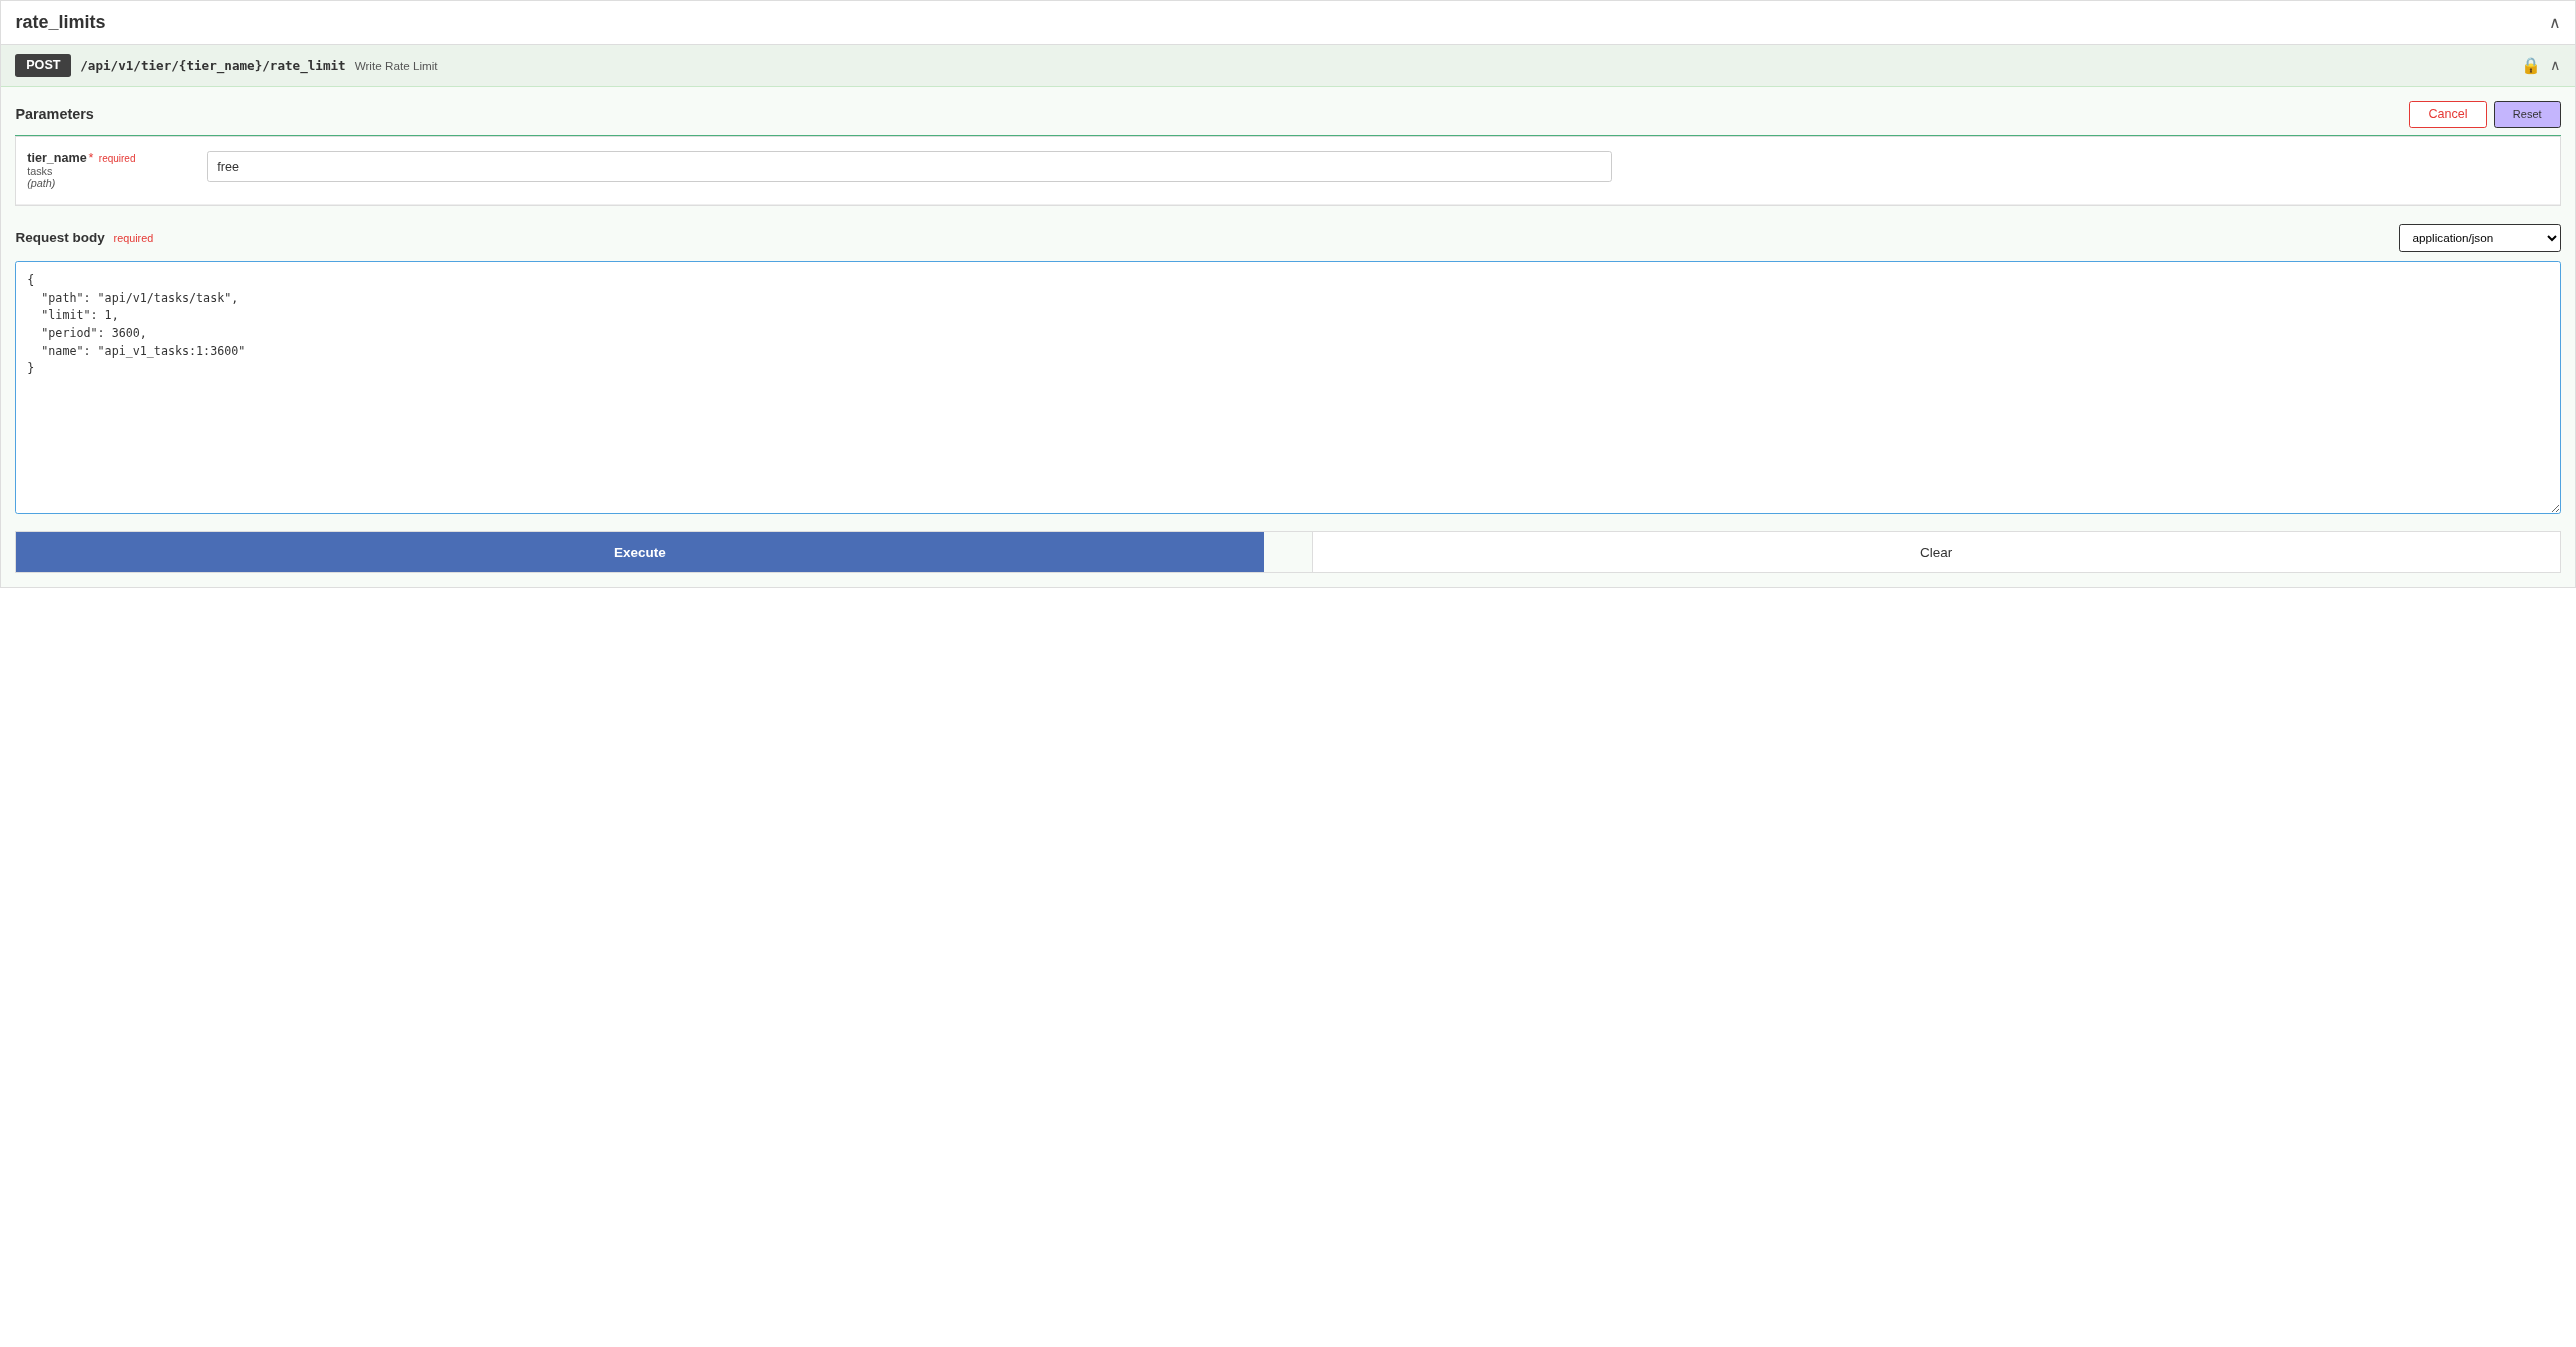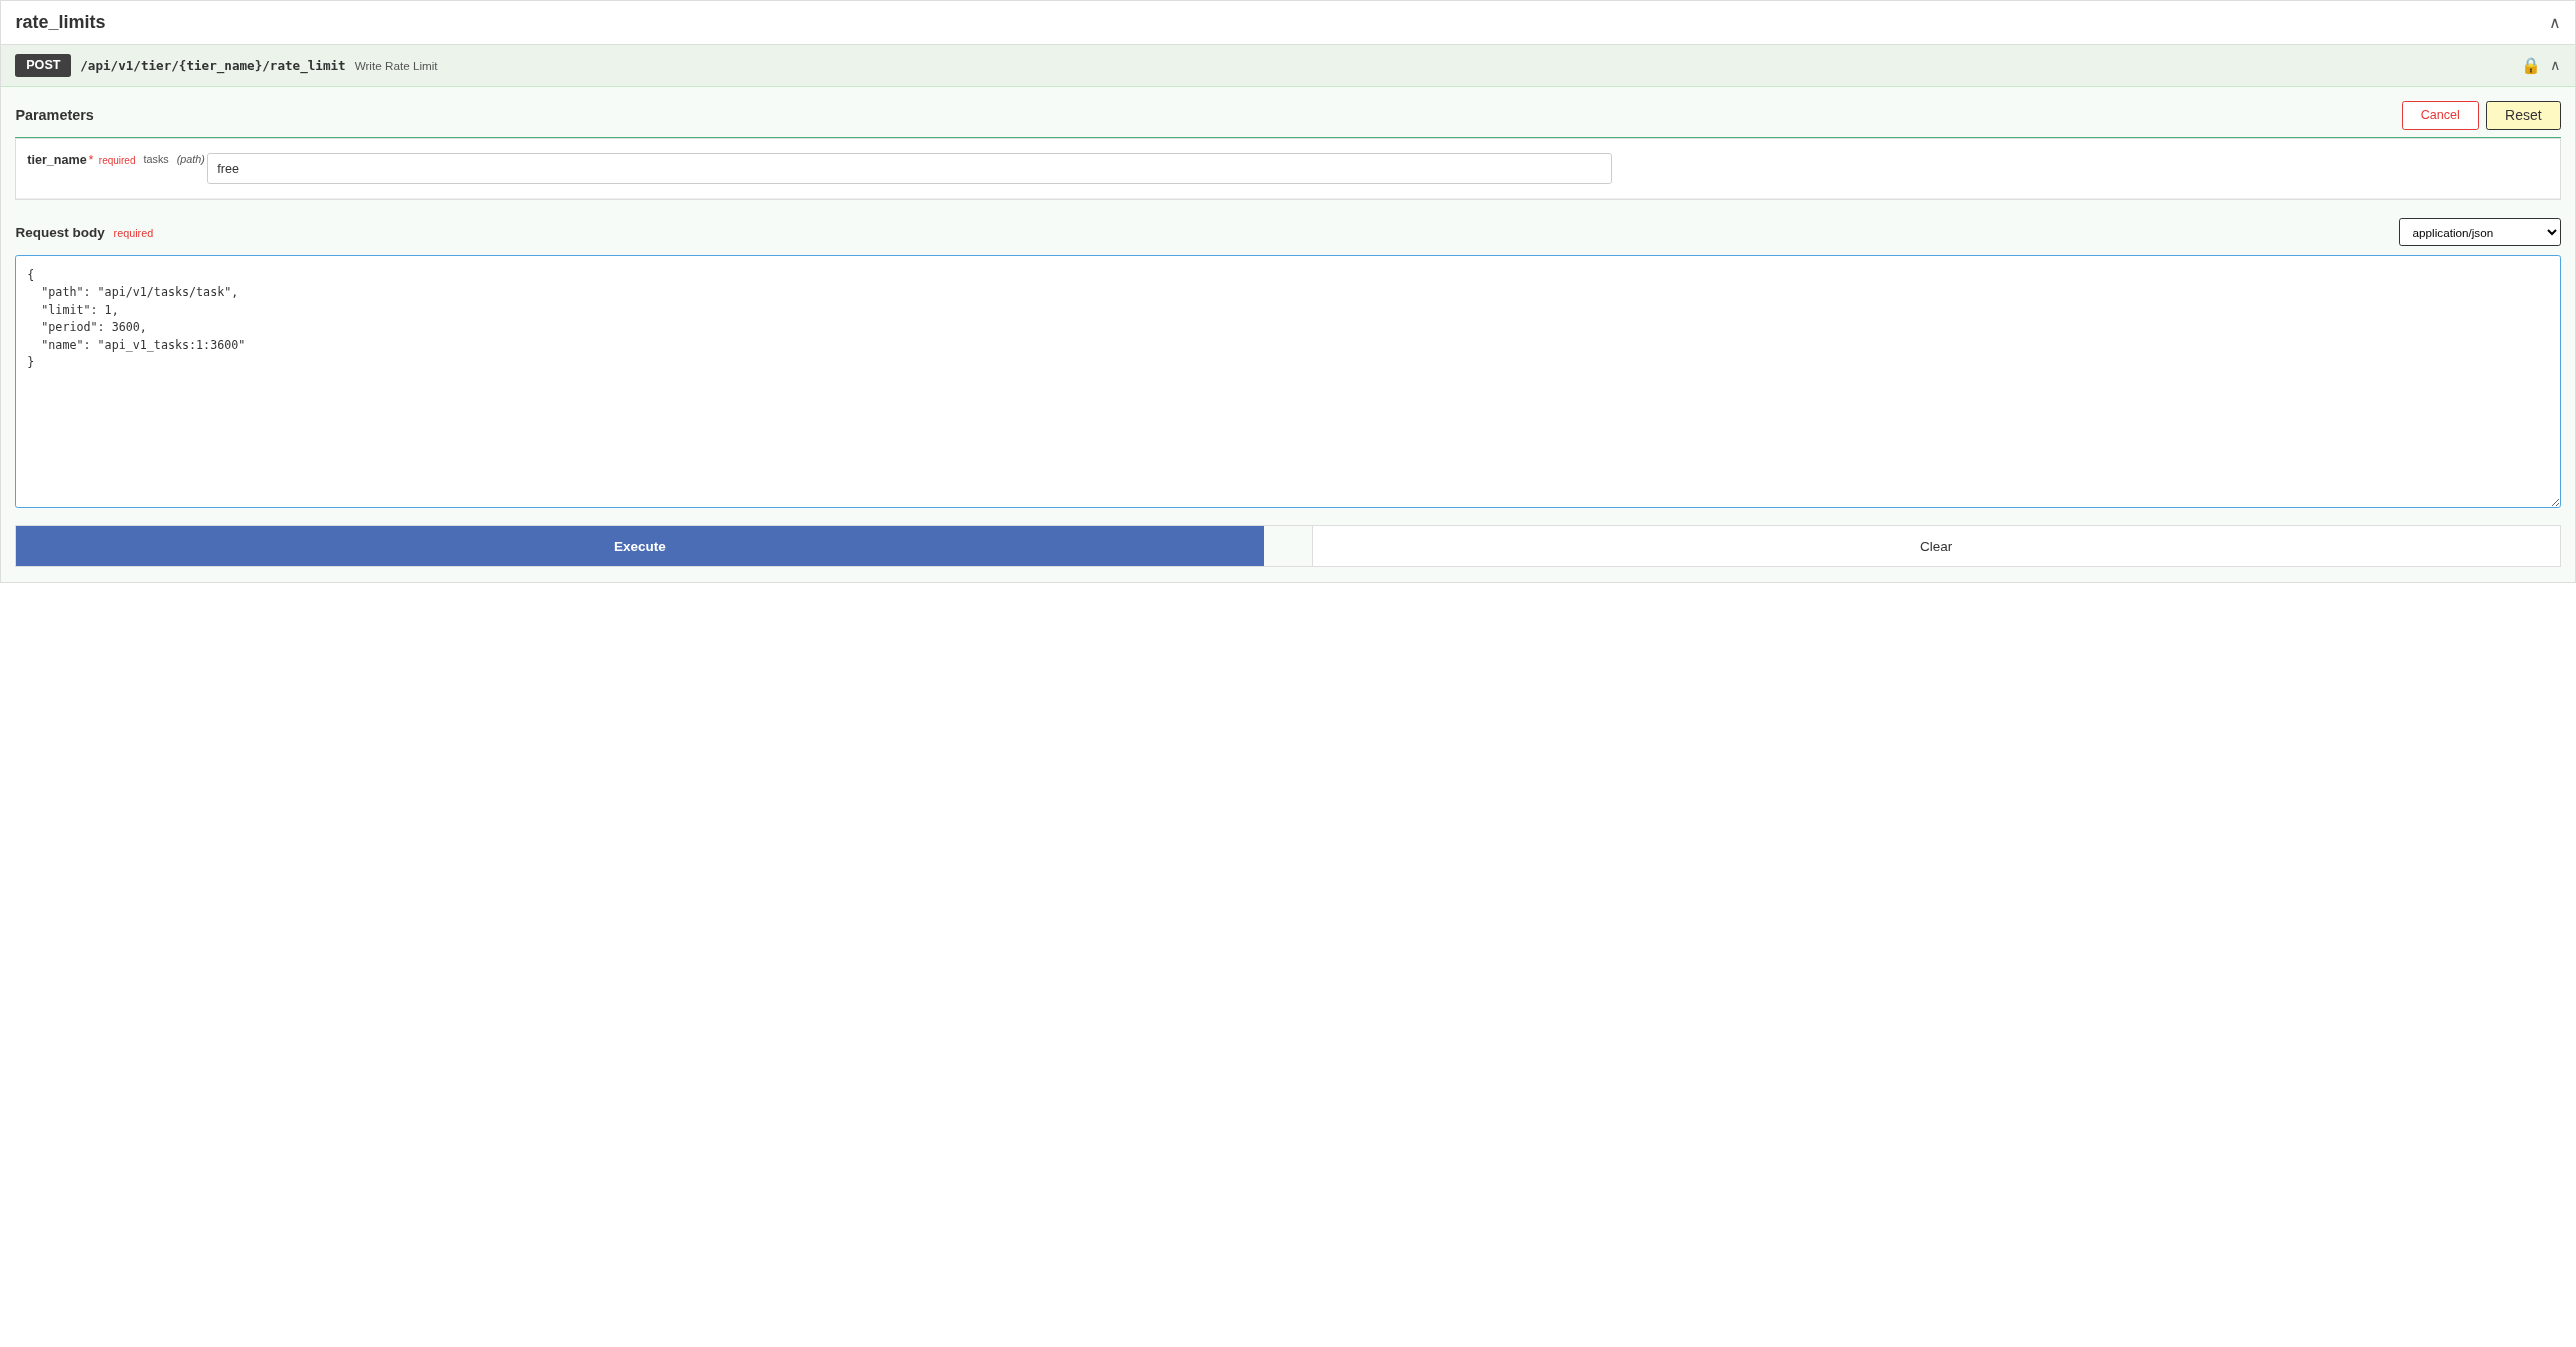--- a/index.html
+++ b/index.html
@@ -137,9 +137,9 @@
     .btn-reset {
       padding: 5.4px 18px;
       border: 1.4px solid #333;
-      background: #fef9c3;
-      color: #333;
-      font-size: 14px;
+      background: #c4b5fd;
+      color: #333;
+      font-size: 11px;
       cursor: pointer;
       border-radius: 2.7px;
     }

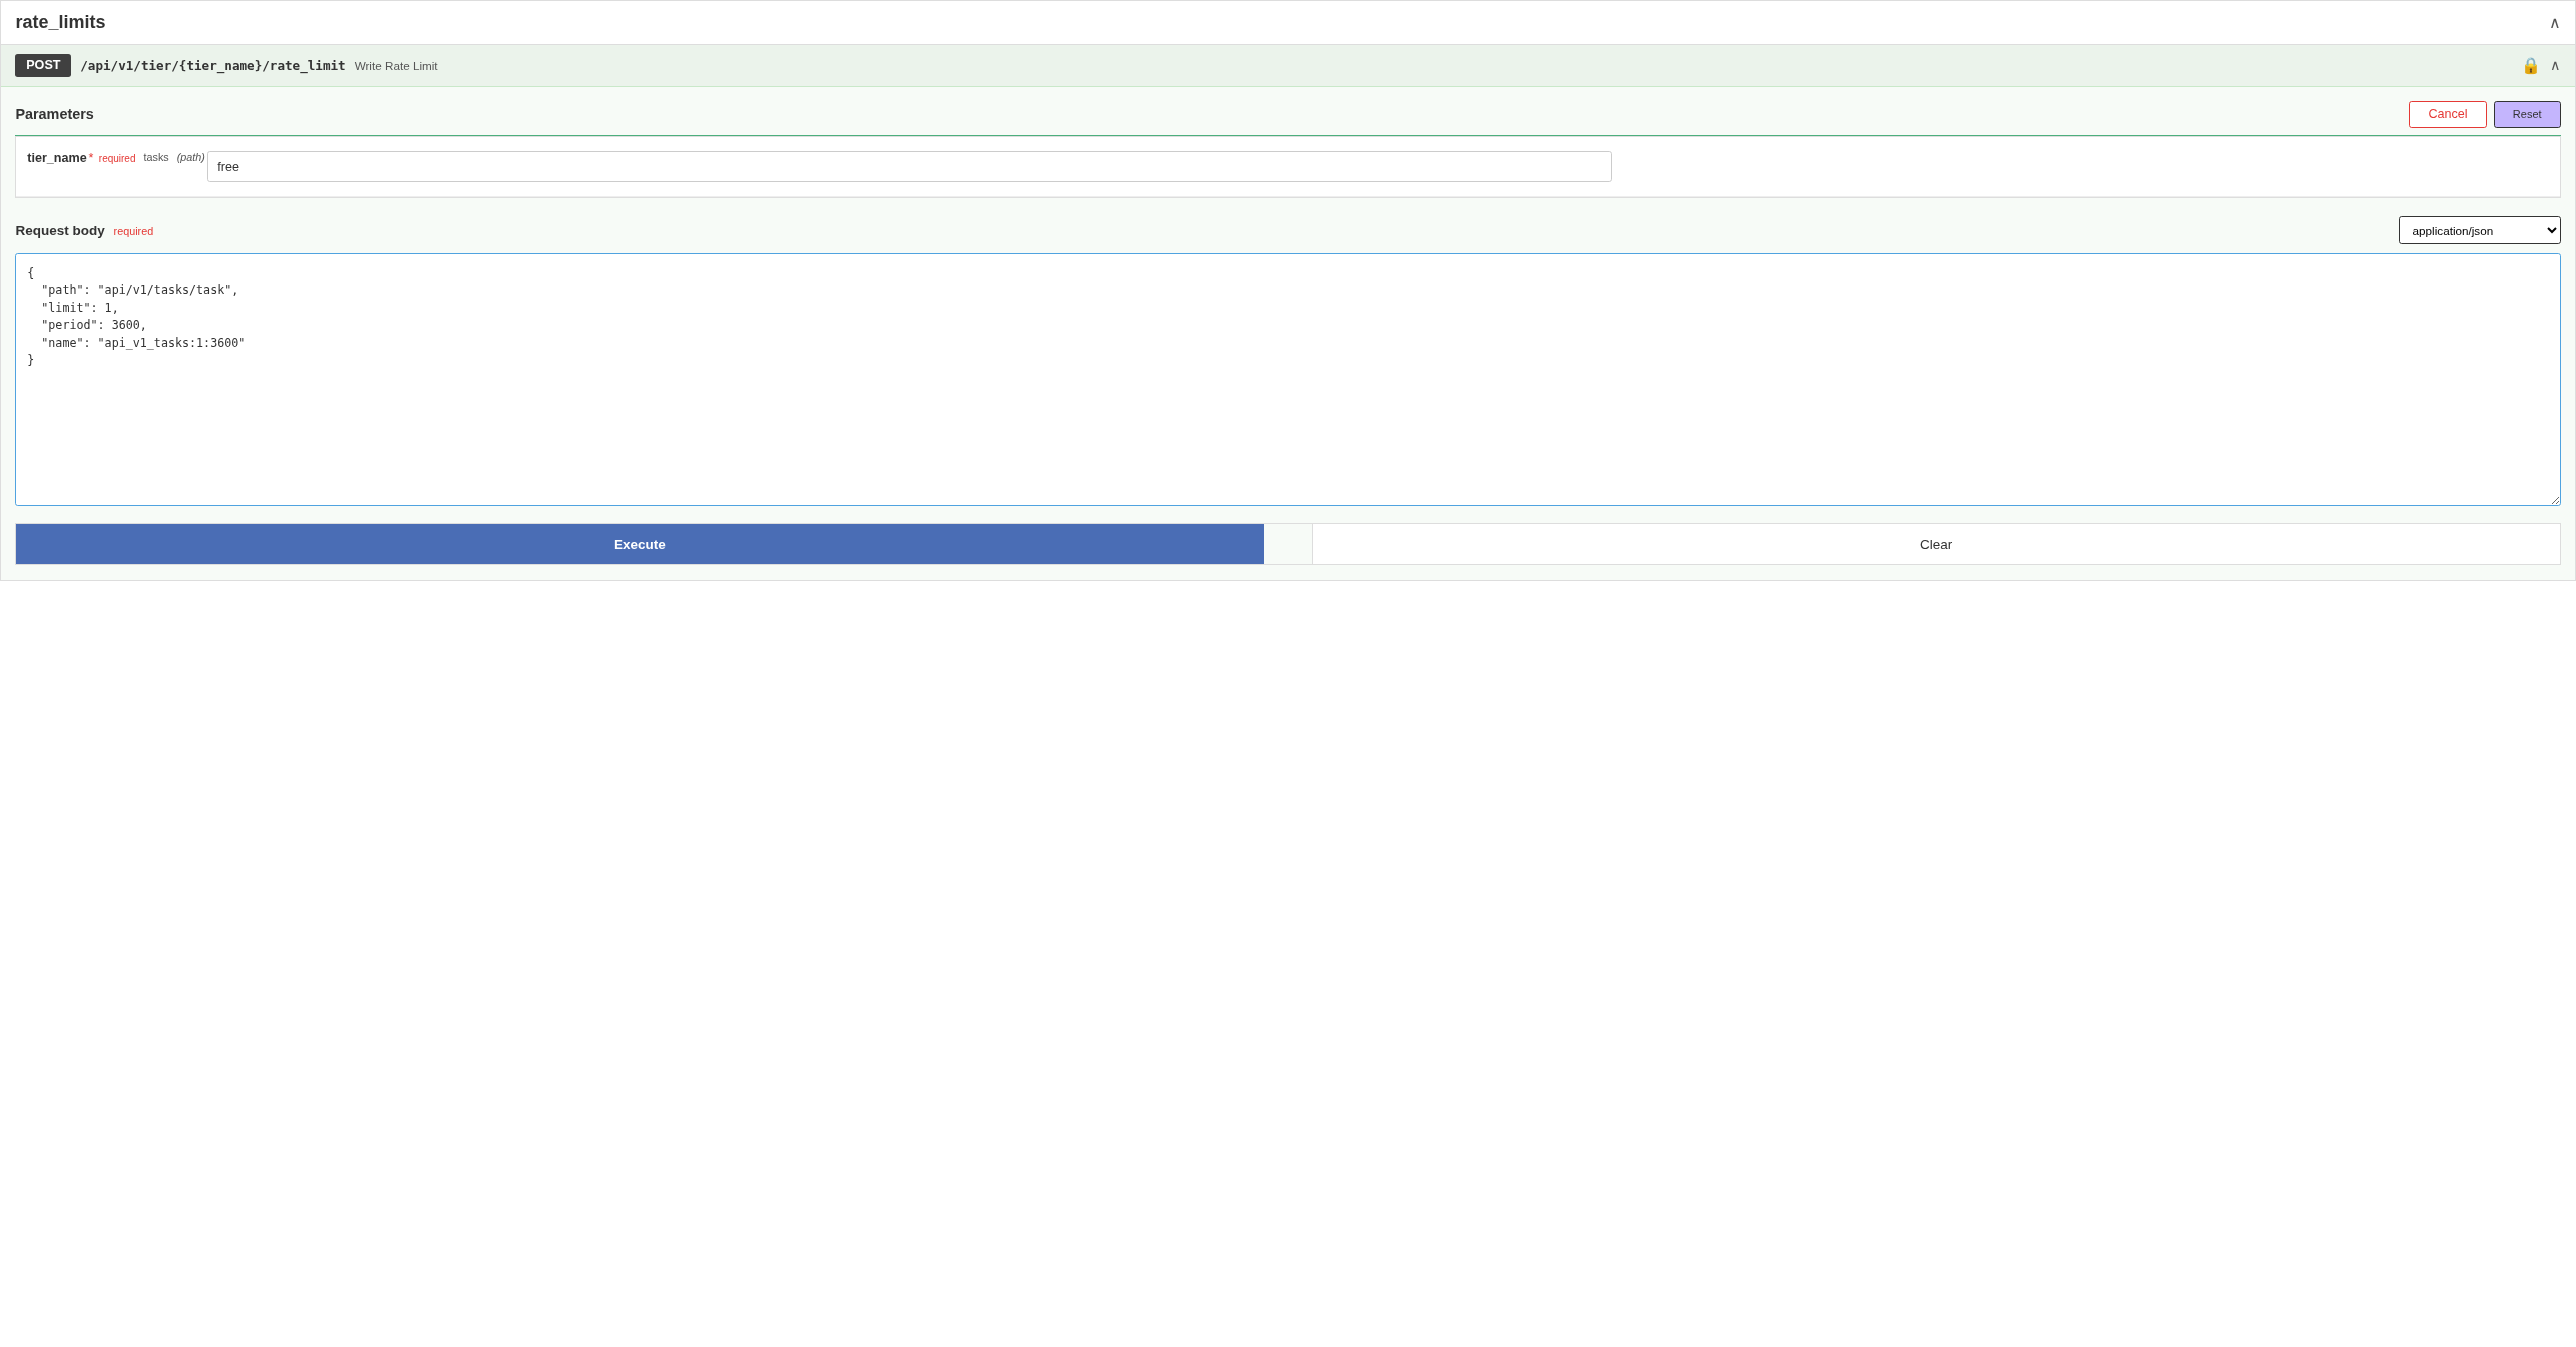--- a/index.html
+++ b/index.html
@@ -176,8 +176,8 @@
 
     .param-name-col {
       display: flex;
-      flex-direction: row;
-      gap: 8px;
+      flex-direction: column;
+      gap: 0;
     }
 
     .param-name {

